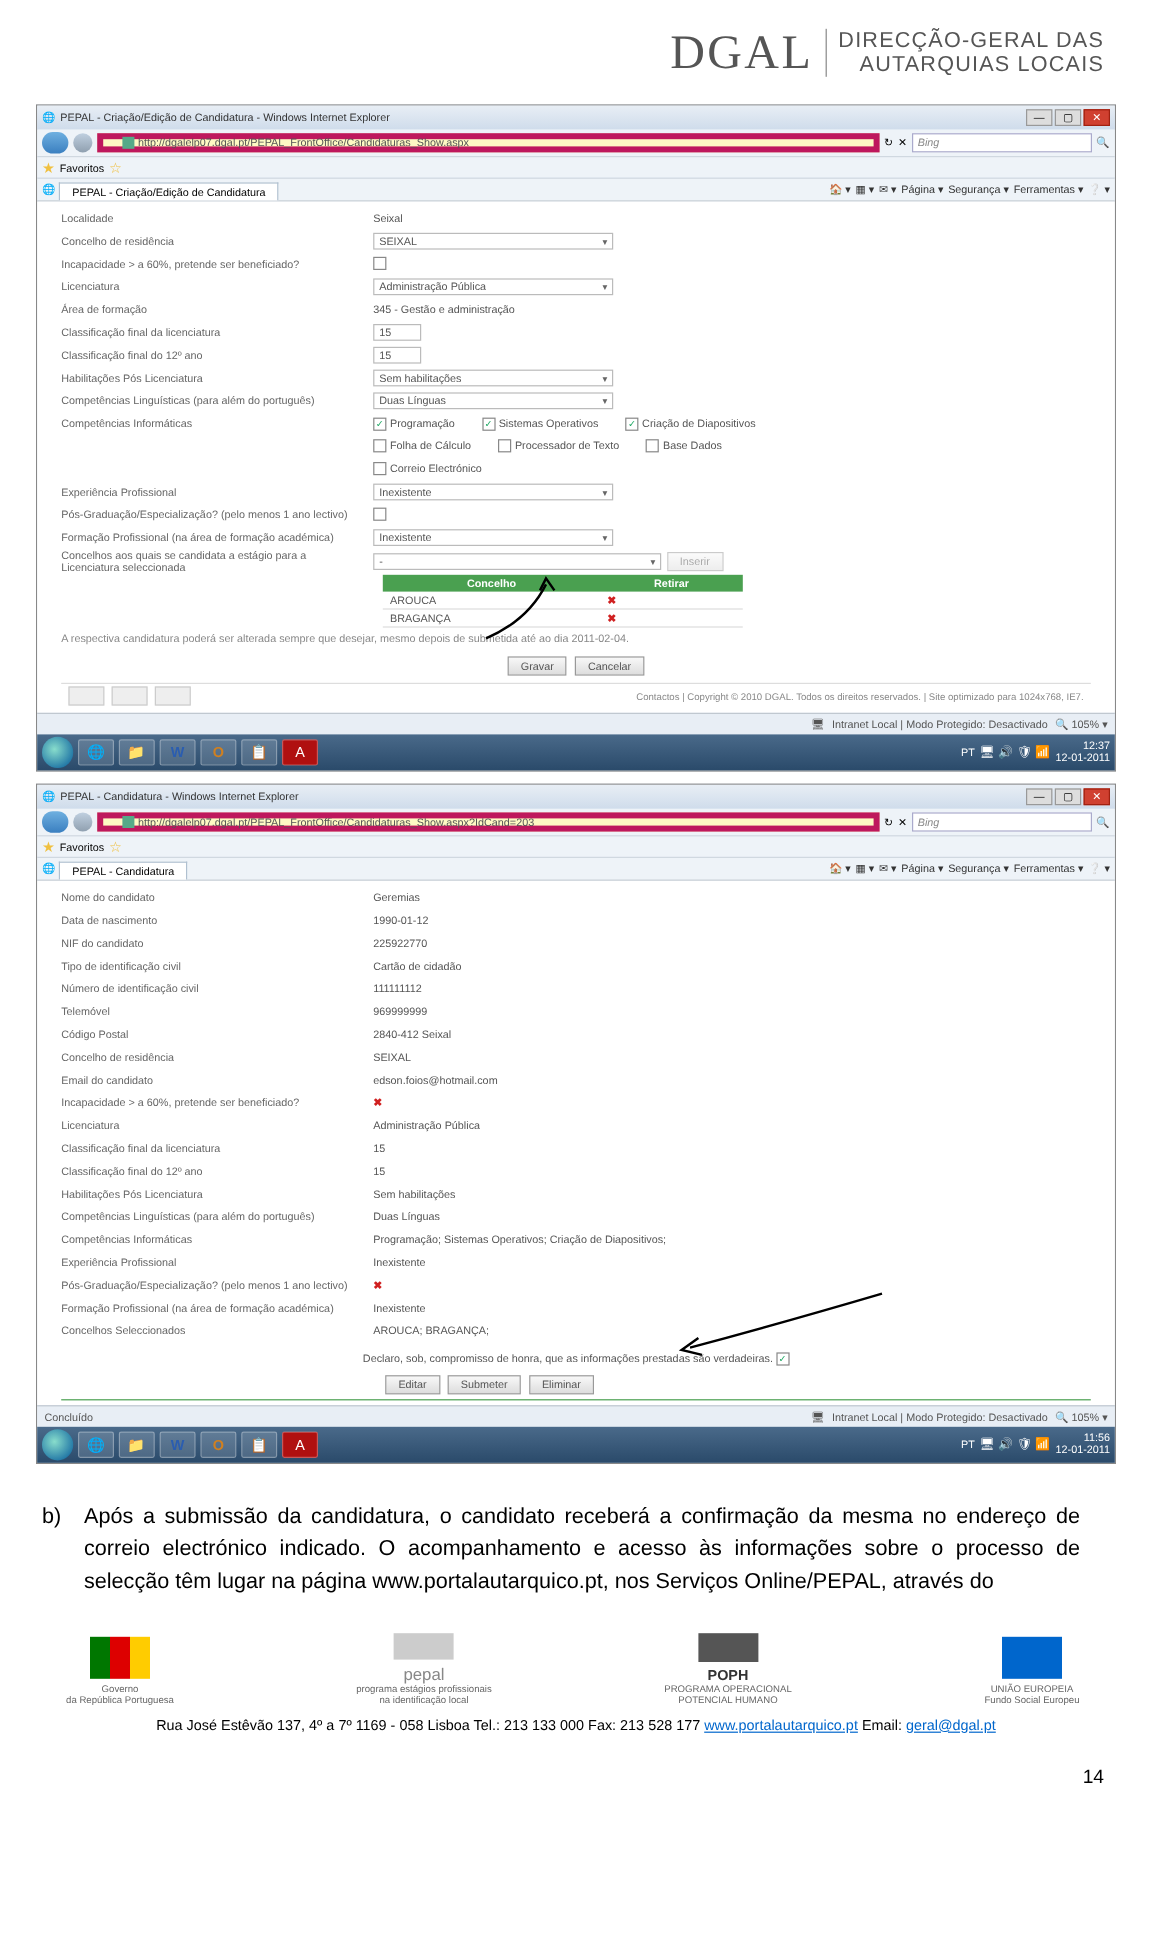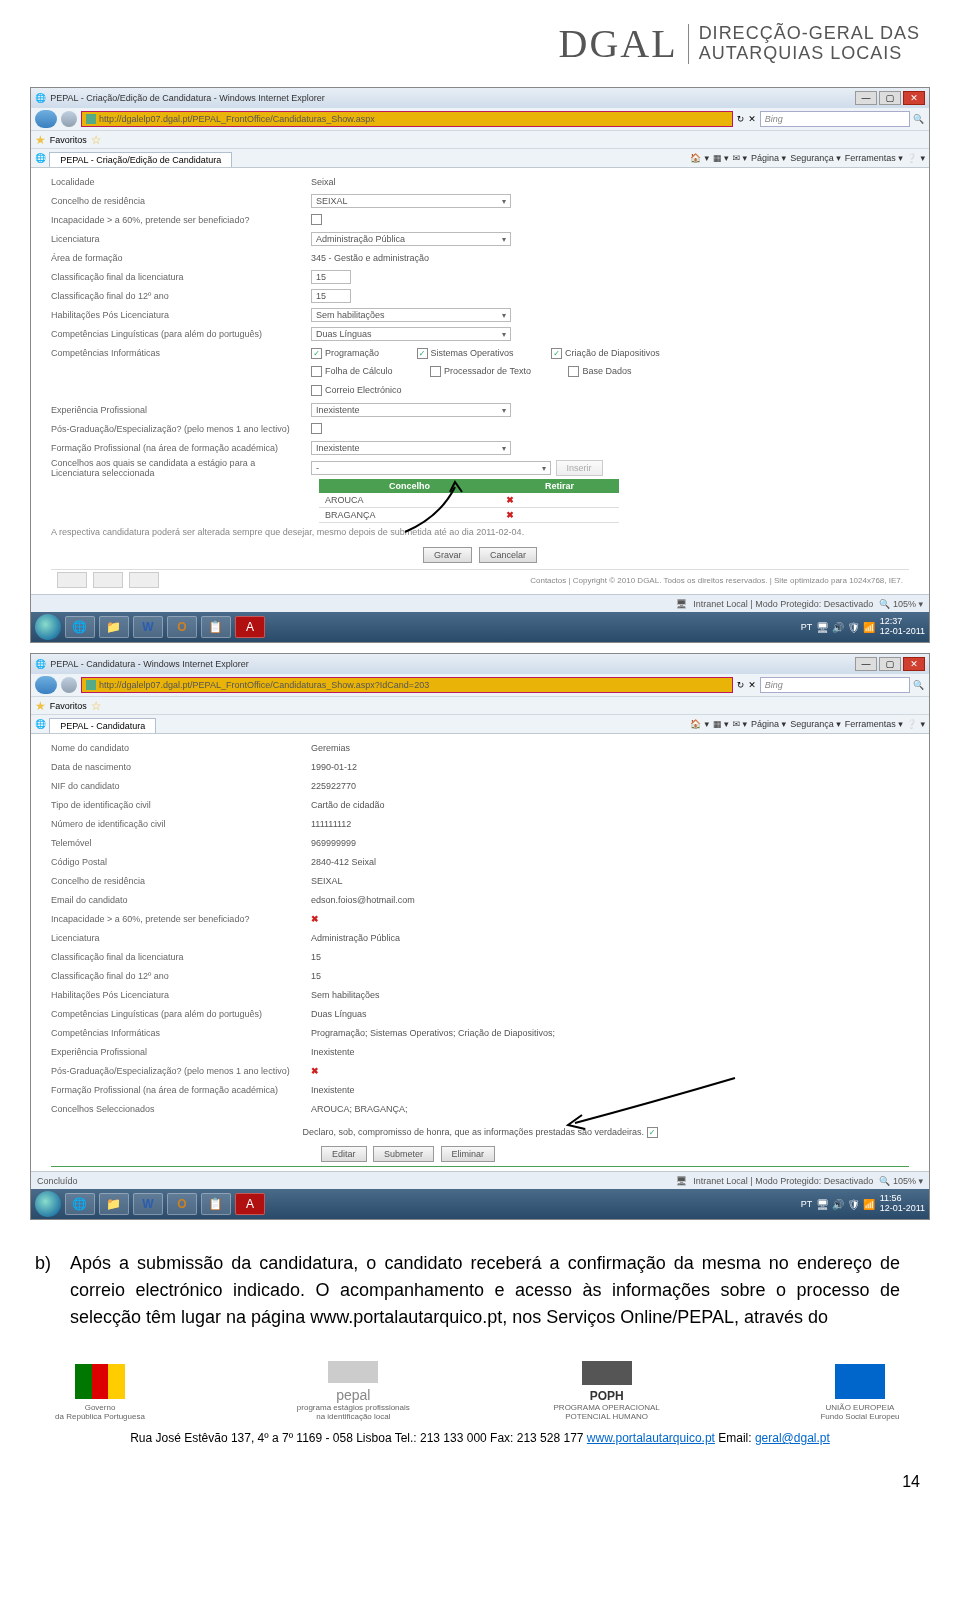--- a/index.html
+++ b/index.html
@@ -10,7 +10,7 @@
   .logo-box { display: flex; align-items: center; gap: 10px; }
   .logo-dgal { font-family: Georgia, serif; font-size: 40px; letter-spacing: 2px; color: #555; }
   .logo-sep { width: 1px; height: 40px; background: #888; }
-  .logo-text { font-size: 18px; color: #555; letter-spacing: 1px; line-height: 1.1; }
+  .logo-text { font-size: 18px; color: #555; letter-spacing: 1px; line-height: 1.1; text-align: right; }
   
   
   .ie-window { margin: 10px 30px; border: 1px solid #888; font-size: 9px; background: #e8f0f8; position: relative; }

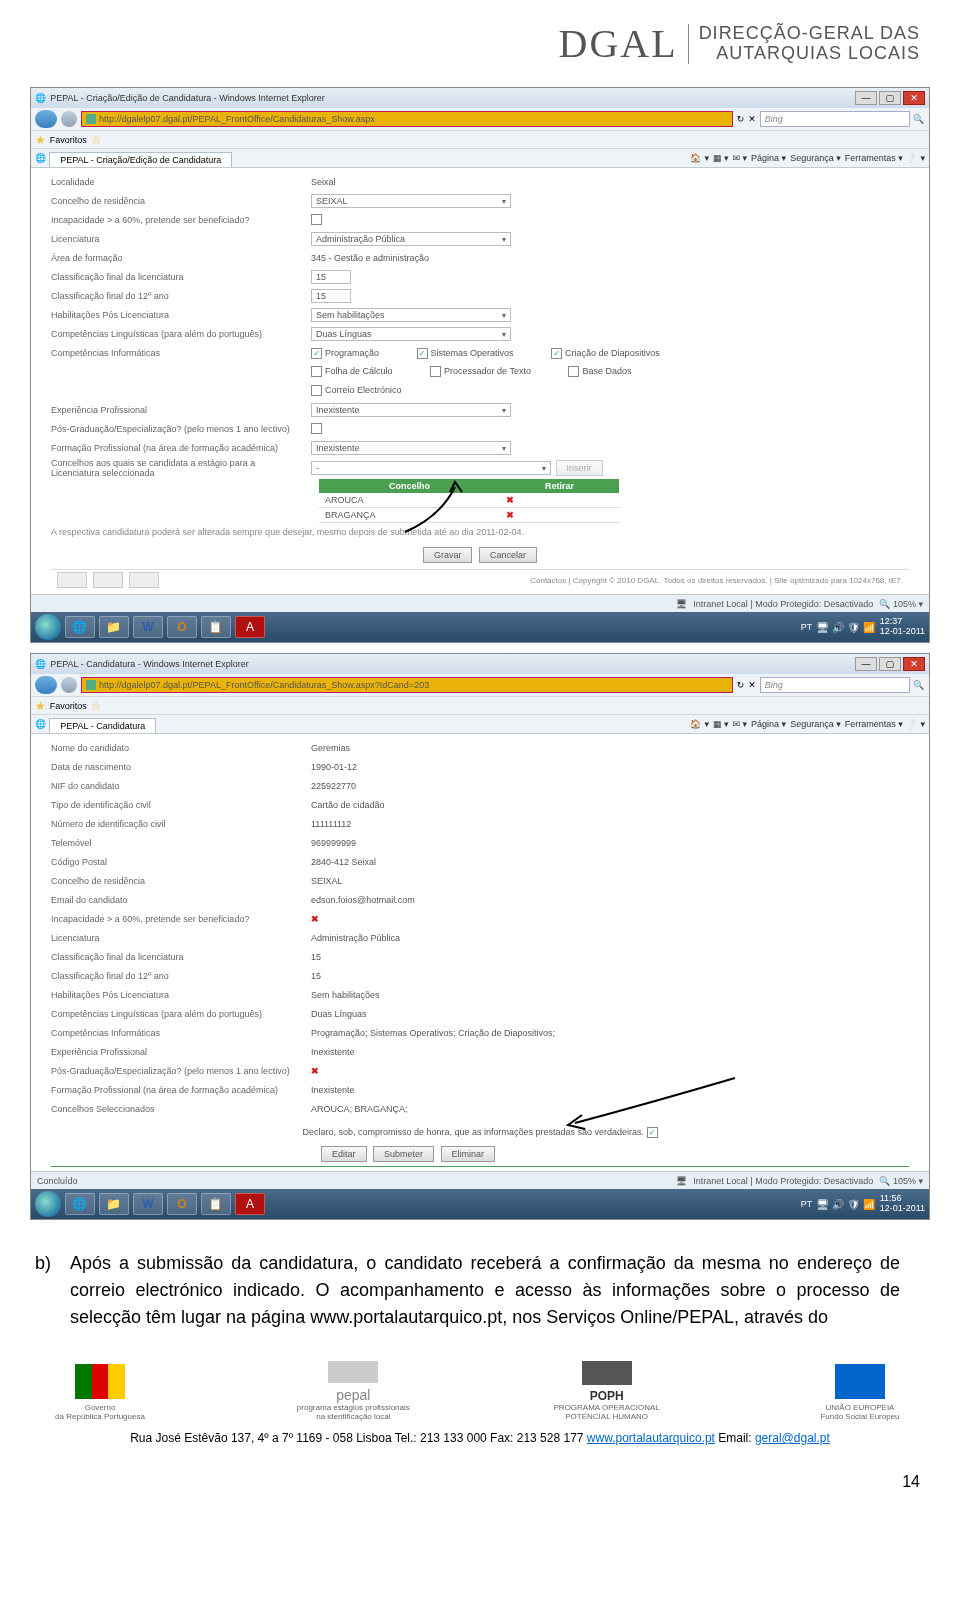--- a/index.html
+++ b/index.html
@@ -22,7 +22,7 @@
   .ie-navbar { background: #eef3f8; height: 22px; display: flex; align-items: center; padding: 0 4px; gap: 4px; }
   .nav-back { width: 22px; height: 18px; border-radius: 10px; background: linear-gradient(#6fb0e0,#3a7fc0); }
   .nav-fwd { width: 16px; height: 16px; border-radius: 8px; background: linear-gradient(#c0d0e0,#90a0b0); }
-  .url-box { flex: 1; background: #eab308; border: 1px solid #be185d; height: 16px; padding: 1px 4px; color: #555; display: flex; align-items: center; gap: 3px; }
+  .url-box { flex: 1; background: #fef9c3; border: 5px solid #be185d; height: 16px; padding: 1px 16px; color: #555; display: flex; align-items: center; gap: 3px; }
   .url-icon { width: 10px; height: 10px; background: #5a8; }
   .search-box { width: 150px; background: #fff; border: 1px solid #aac; height: 16px; padding: 1px 4px; color: #888; font-style: italic; display:flex; align-items:center; }
   .ie-favbar { background: #eef3f8; height: 18px; display: flex; align-items: center; padding: 0 4px; gap: 4px; border-top: 1px solid #d0d8e0; }

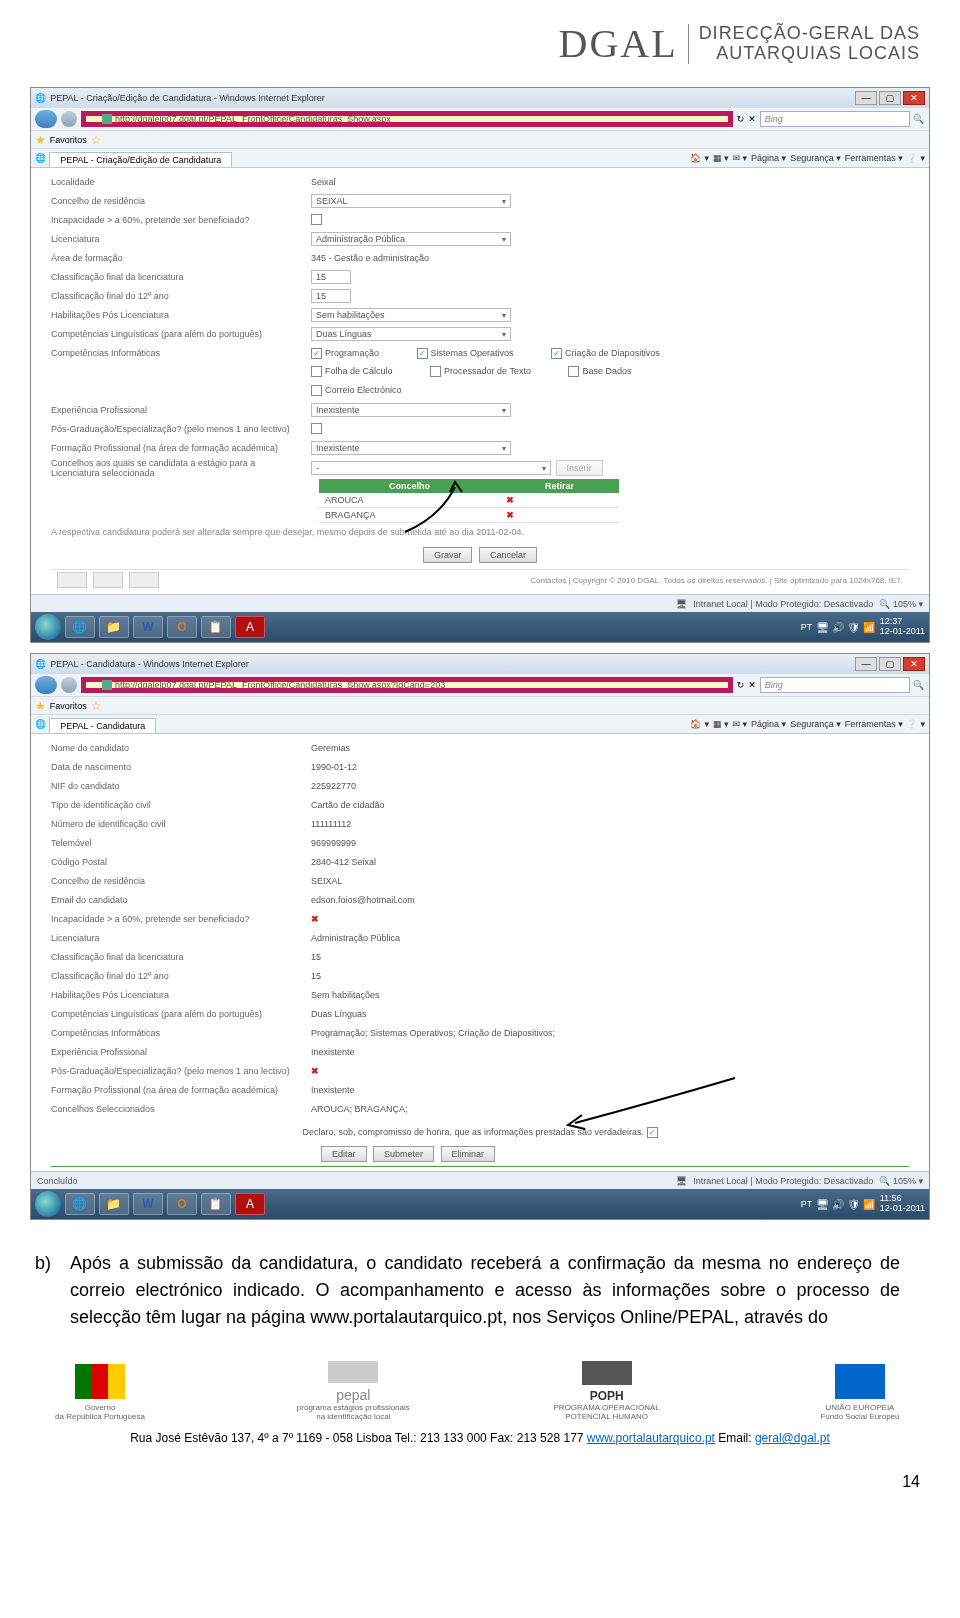--- a/index.html
+++ b/index.html
@@ -41,7 +41,7 @@
   .form-select { border: 1px solid #bbb; background: #fff; padding: 1px 4px; min-width: 200px; display: inline-flex; justify-content: space-between; align-items: center; font-size:9px;}
   .sel-arrow { font-size: 8px; color: #666; margin-left: 10px; }
   .form-input { border: 1px solid #bbb; background: #fff; padding: 1px 4px; width: 40px; display: inline-block; }
-  .cb-row { display: inline-flex; align-items: flex-start; gap: 3px; margin-right: 35px; }
+  .cb-row { display: inline-flex; align-items: flex-start; gap: 3px; margin-right: 20px; }
   .cb { width: 11px; height: 11px; border: 1px solid #888; display: inline-flex; align-items: center; justify-content: center; font-size: 8px; background: #fff; }
   .cb.checked::after { content: "✓"; color: #2a6; }
   

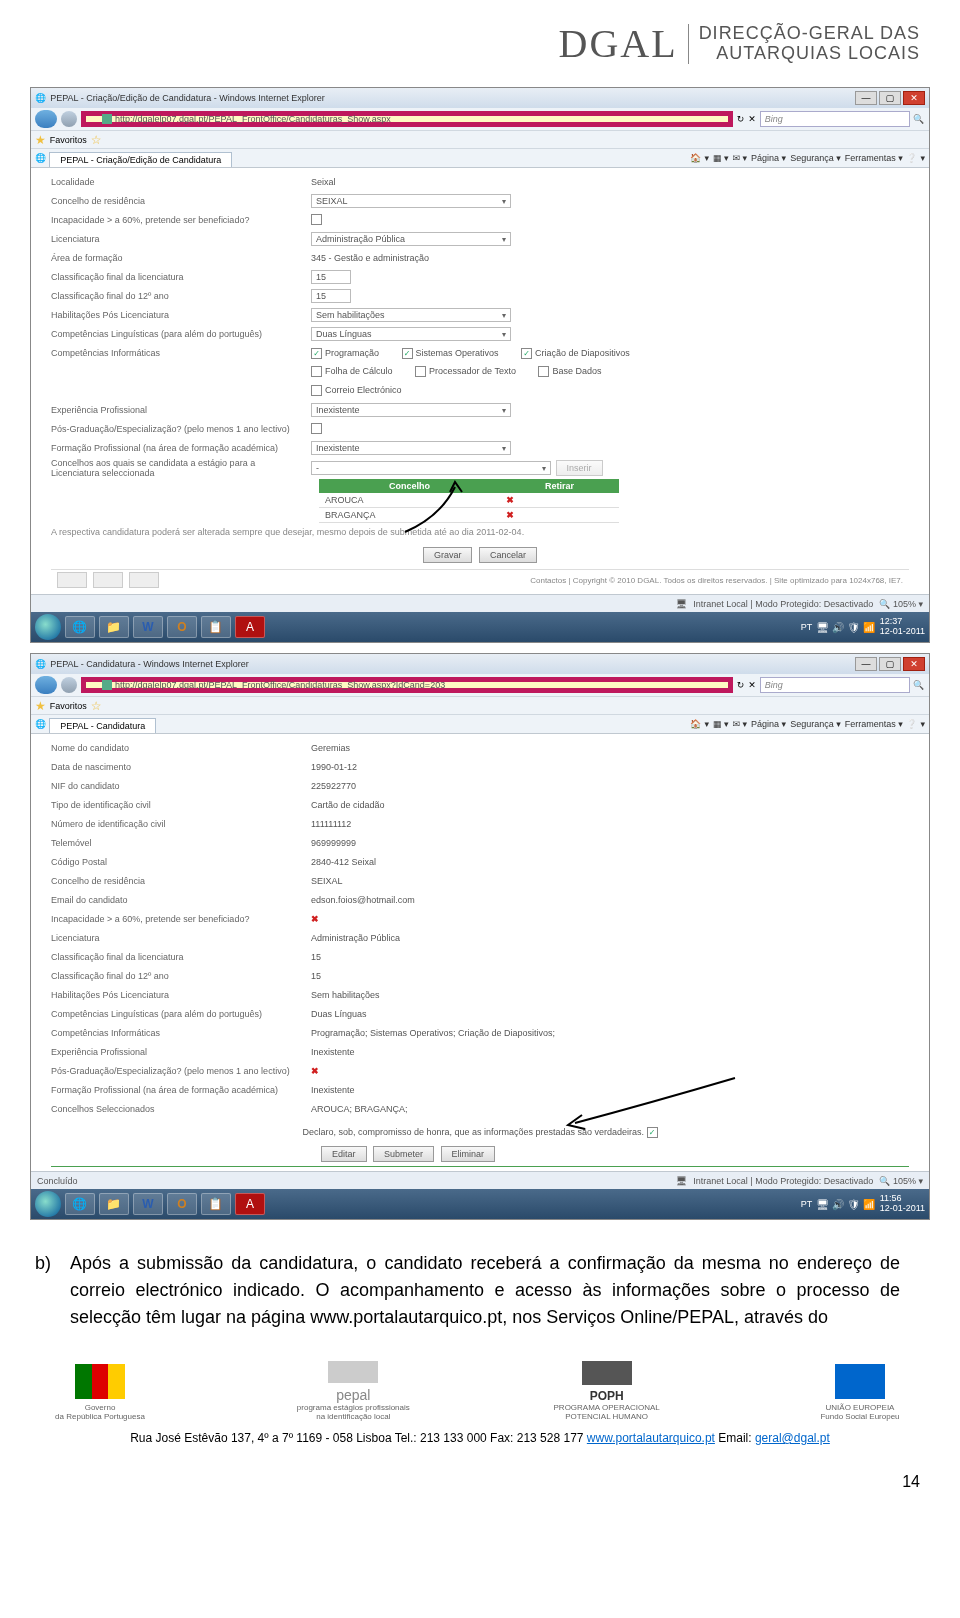--- a/index.html
+++ b/index.html
@@ -68,7 +68,7 @@
   .taskbar-right { display: flex; align-items: center; gap: 4px; color: #fff; font-size: 9px; }
   .tray { display: flex; gap: 3px; align-items: center; }
   .tray span { font-size: 10px; }
-  .clock { text-align: left; line-height: 1.1; }
+  .clock { text-align: right; line-height: 1.1; }
   
   
   .body-para { padding: 20px 60px 20px 70px; font-size: 18px; text-align: justify; line-height: 1.5; color: #000; position: relative; }

